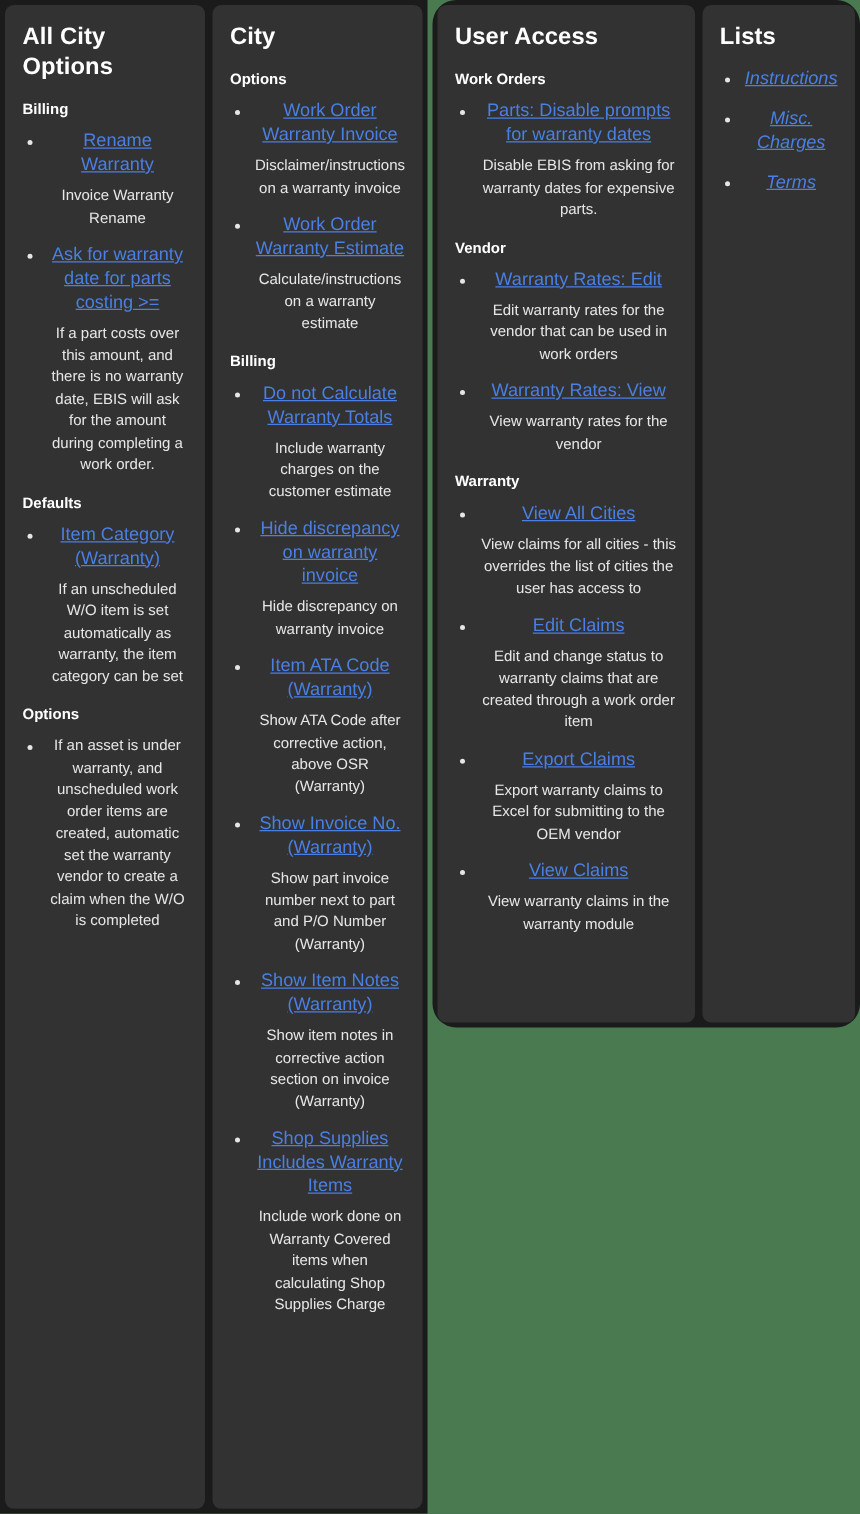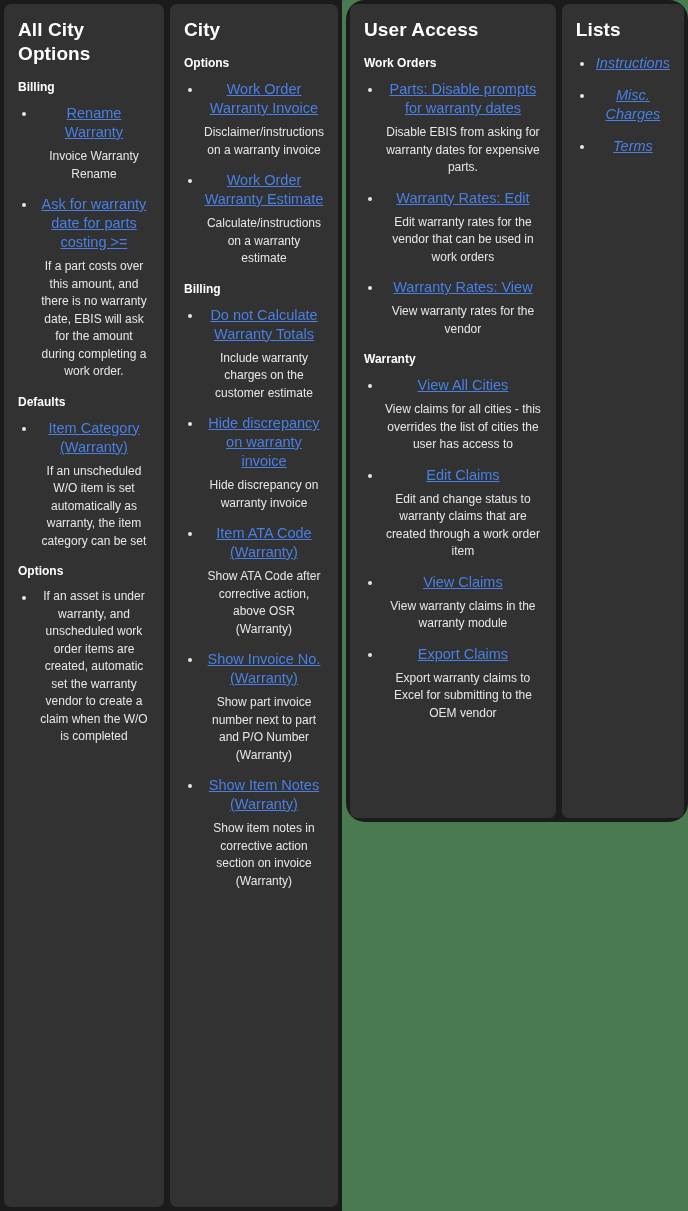--- a/index.html
+++ b/index.html
@@ -157,6 +157,7 @@
           </ul>
         </div>
         <div class="group">
+          <div class="group-title">Vendor</div>
           <ul class="items">
             <li><a class="item-link">Warranty Rates: Edit</a><div class="item-desc">Edit warranty rates for the vendor that can be used in work orders</div></li>
             <li><a class="item-link">Warranty Rates: View</a><div class="item-desc">View warranty rates for the vendor</div></li>

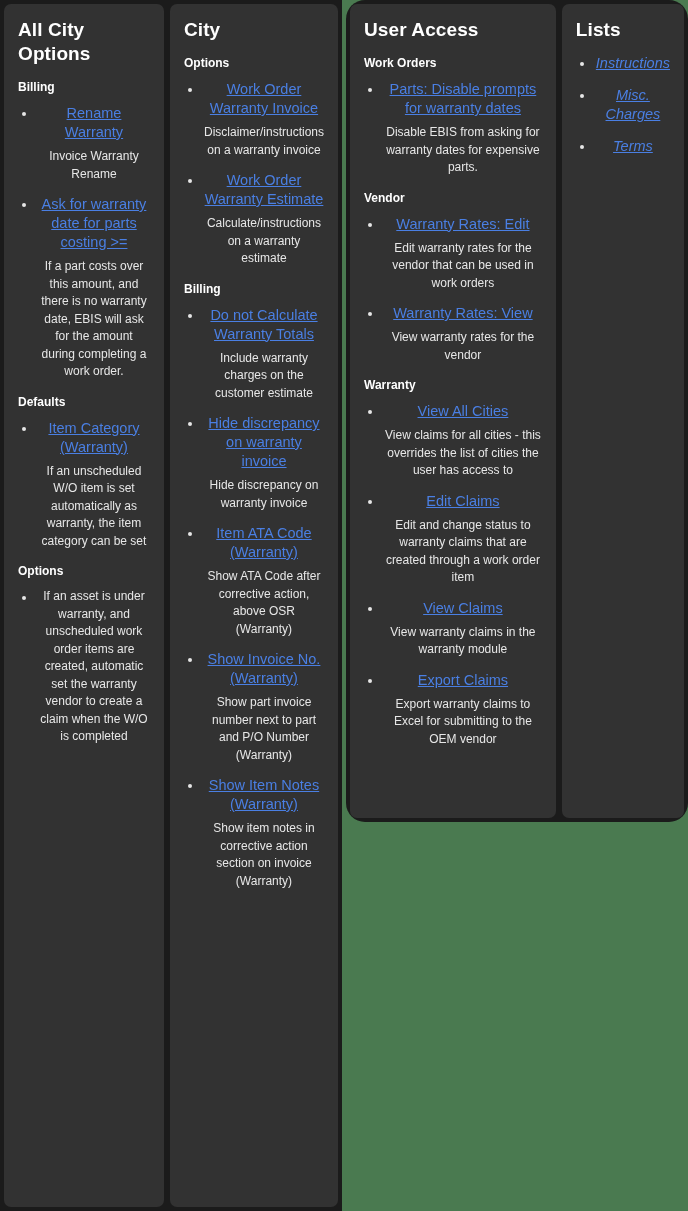--- a/index.html
+++ b/index.html
@@ -168,8 +168,8 @@
           <ul class="items">
             <li><a class="item-link">View All Cities</a><div class="item-desc">View claims for all cities - this overrides the list of cities the user has access to</div></li>
             <li><a class="item-link">Edit Claims</a><div class="item-desc">Edit and change status to warranty claims that are created through a work order item</div></li>
+            <li><a class="item-link">Export Claims</a><div class="item-desc">Export warranty claims to Excel for submitting to the OEM vendor</div></li>
             <li><a class="item-link">View Claims</a><div class="item-desc">View warranty claims in the warranty module</div></li>
-            <li><a class="item-link">Export Claims</a><div class="item-desc">Export warranty claims to Excel for submitting to the OEM vendor</div></li>
           </ul>
         </div>
       </div>

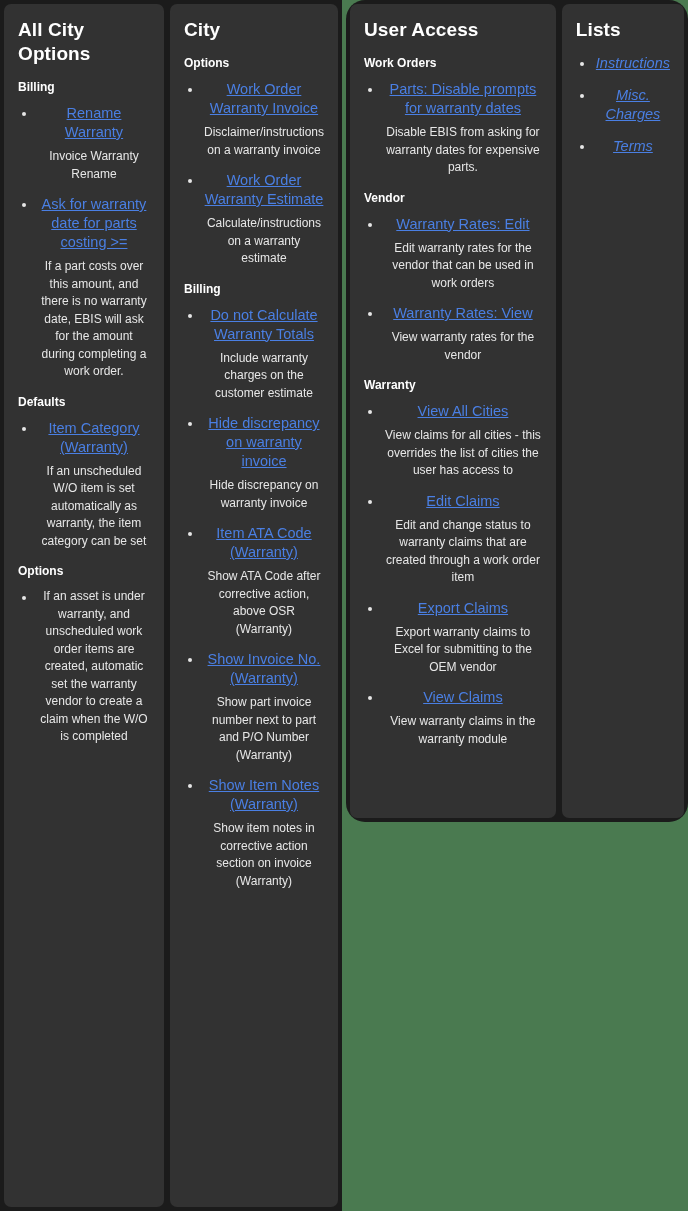--- a/index.html
+++ b/index.html
@@ -143,6 +143,7 @@
             <li><a class="item-link">Item ATA Code (Warranty)</a><div class="item-desc">Show ATA Code after corrective action, above OSR (Warranty)</div></li>
             <li><a class="item-link">Show Invoice No. (Warranty)</a><div class="item-desc">Show part invoice number next to part and P/O Number (Warranty)</div></li>
             <li><a class="item-link">Show Item Notes (Warranty)</a><div class="item-desc">Show item notes in corrective action section on invoice (Warranty)</div></li>
+            <li><a class="item-link">Shop Supplies Includes Warranty Items</a><div class="item-desc">Include work done on Warranty Covered items when calculating Shop Supplies Charge</div></li>
           </ul>
         </div>
       </div>

